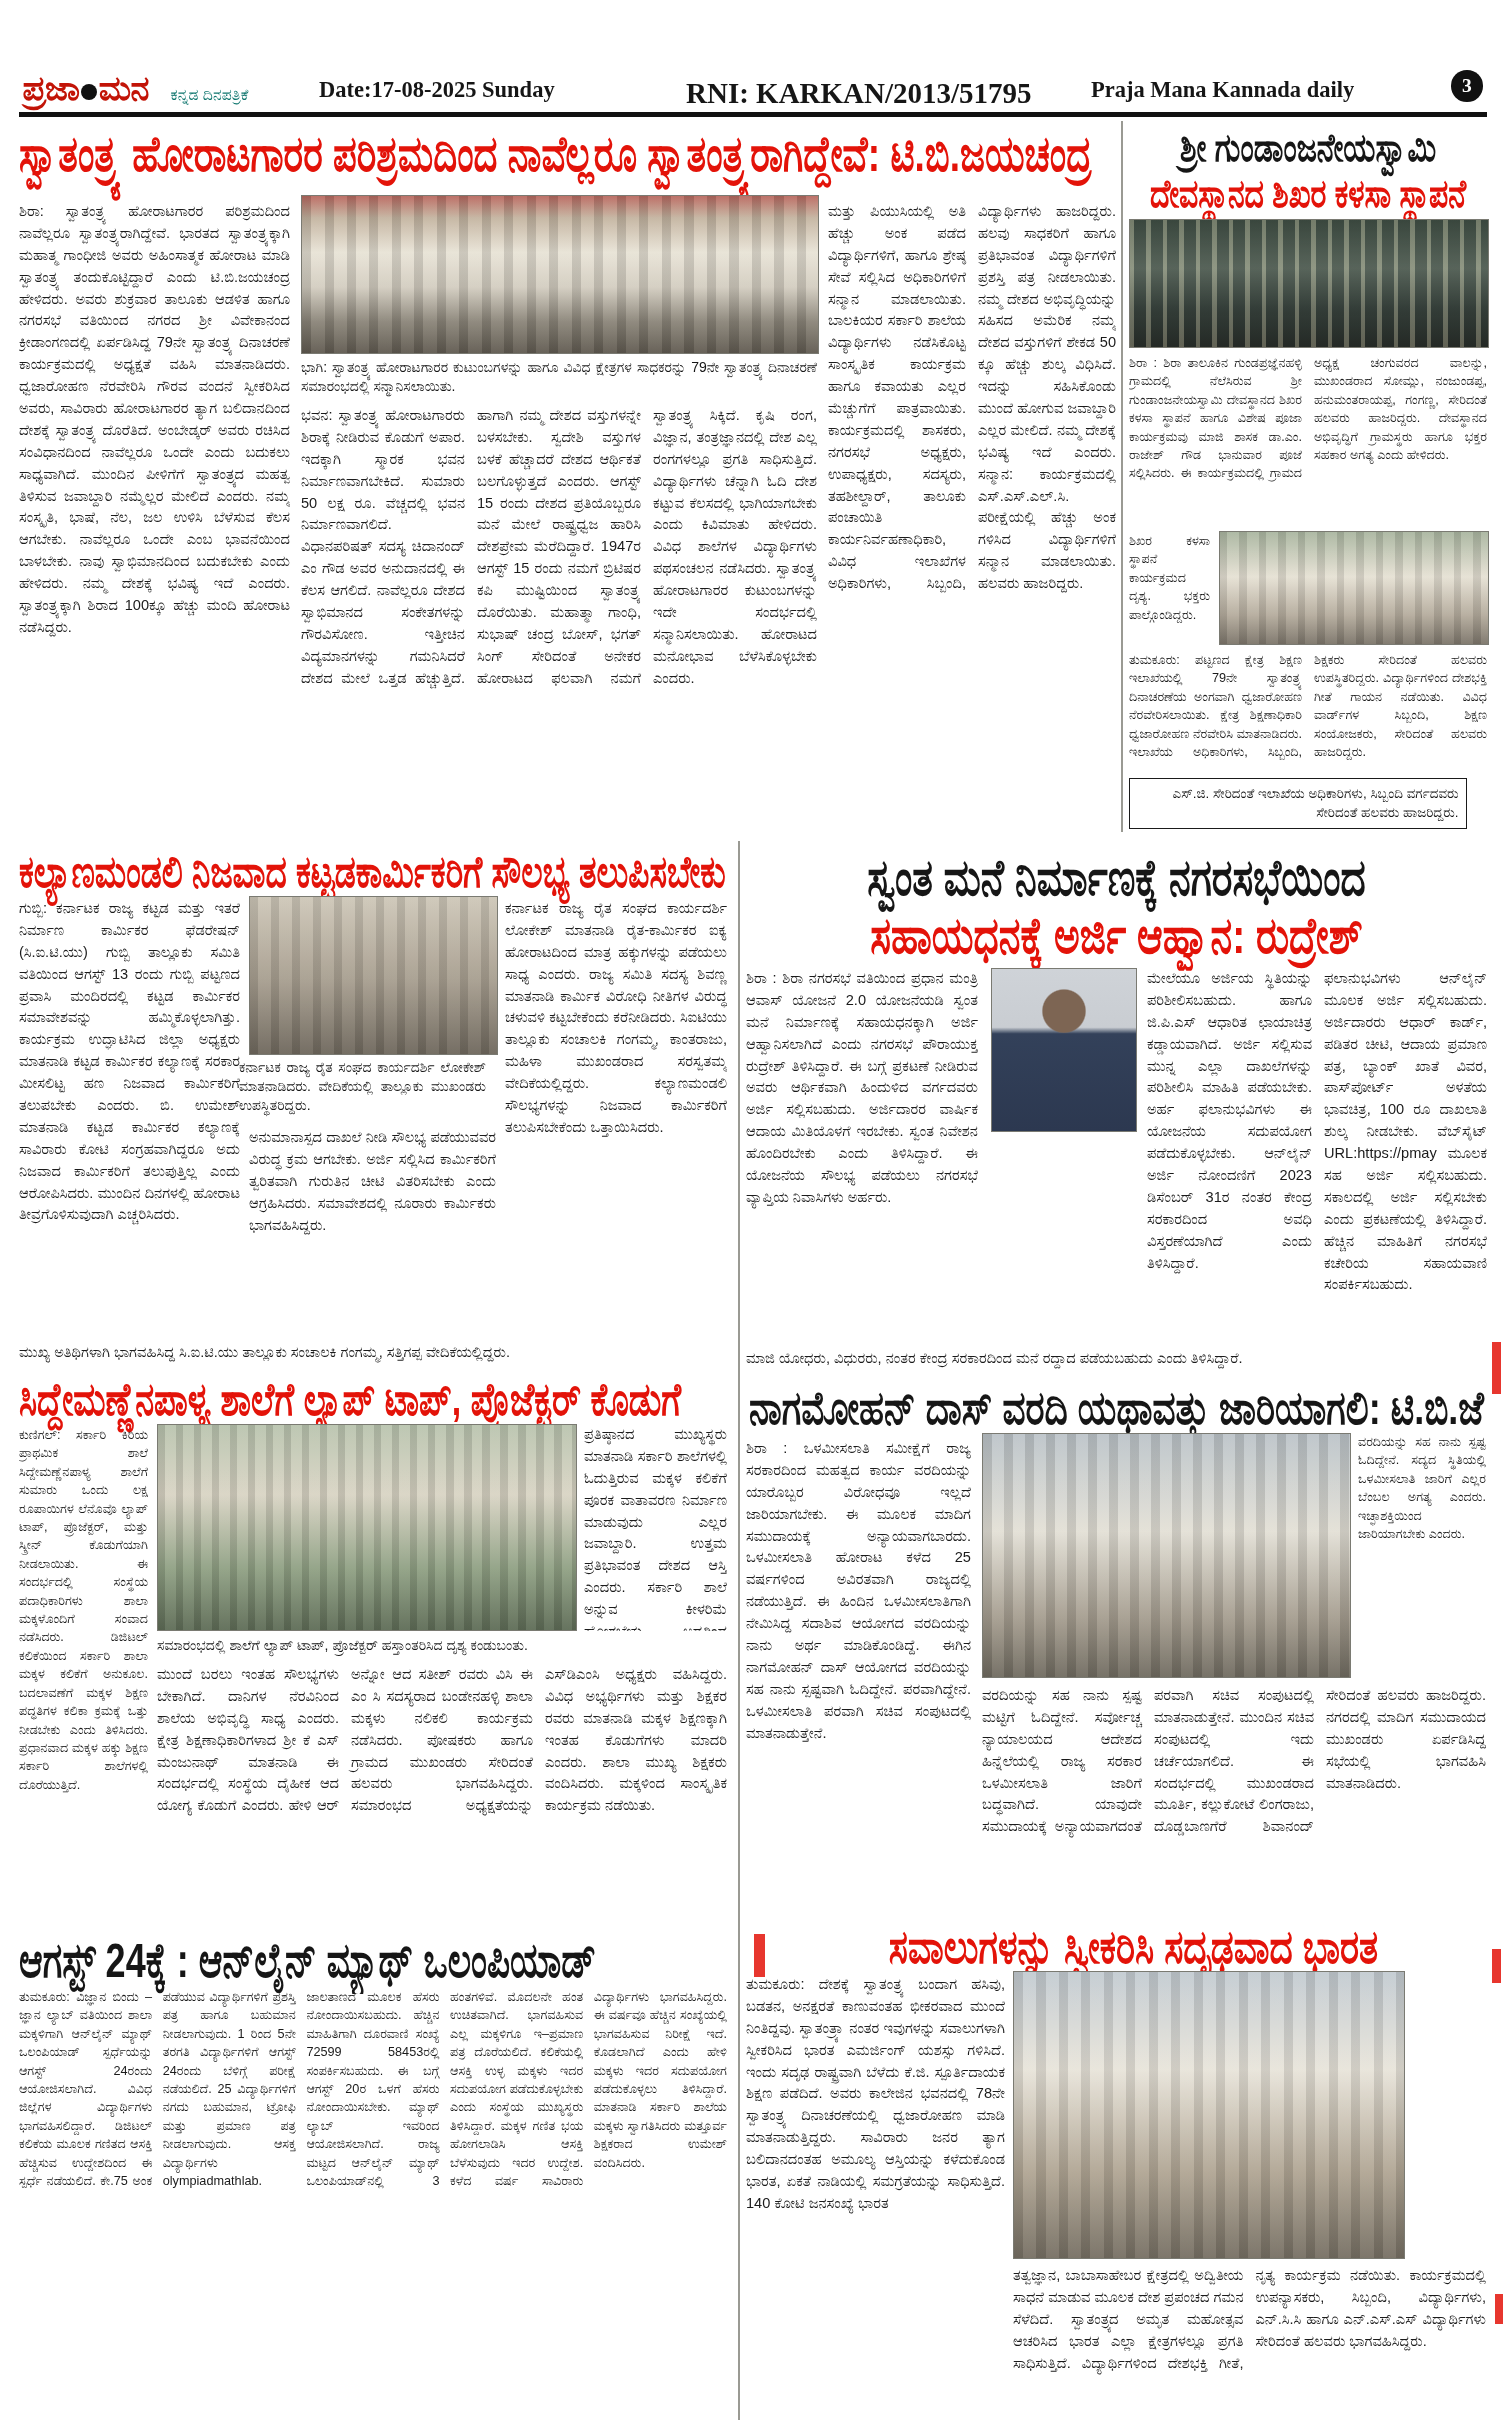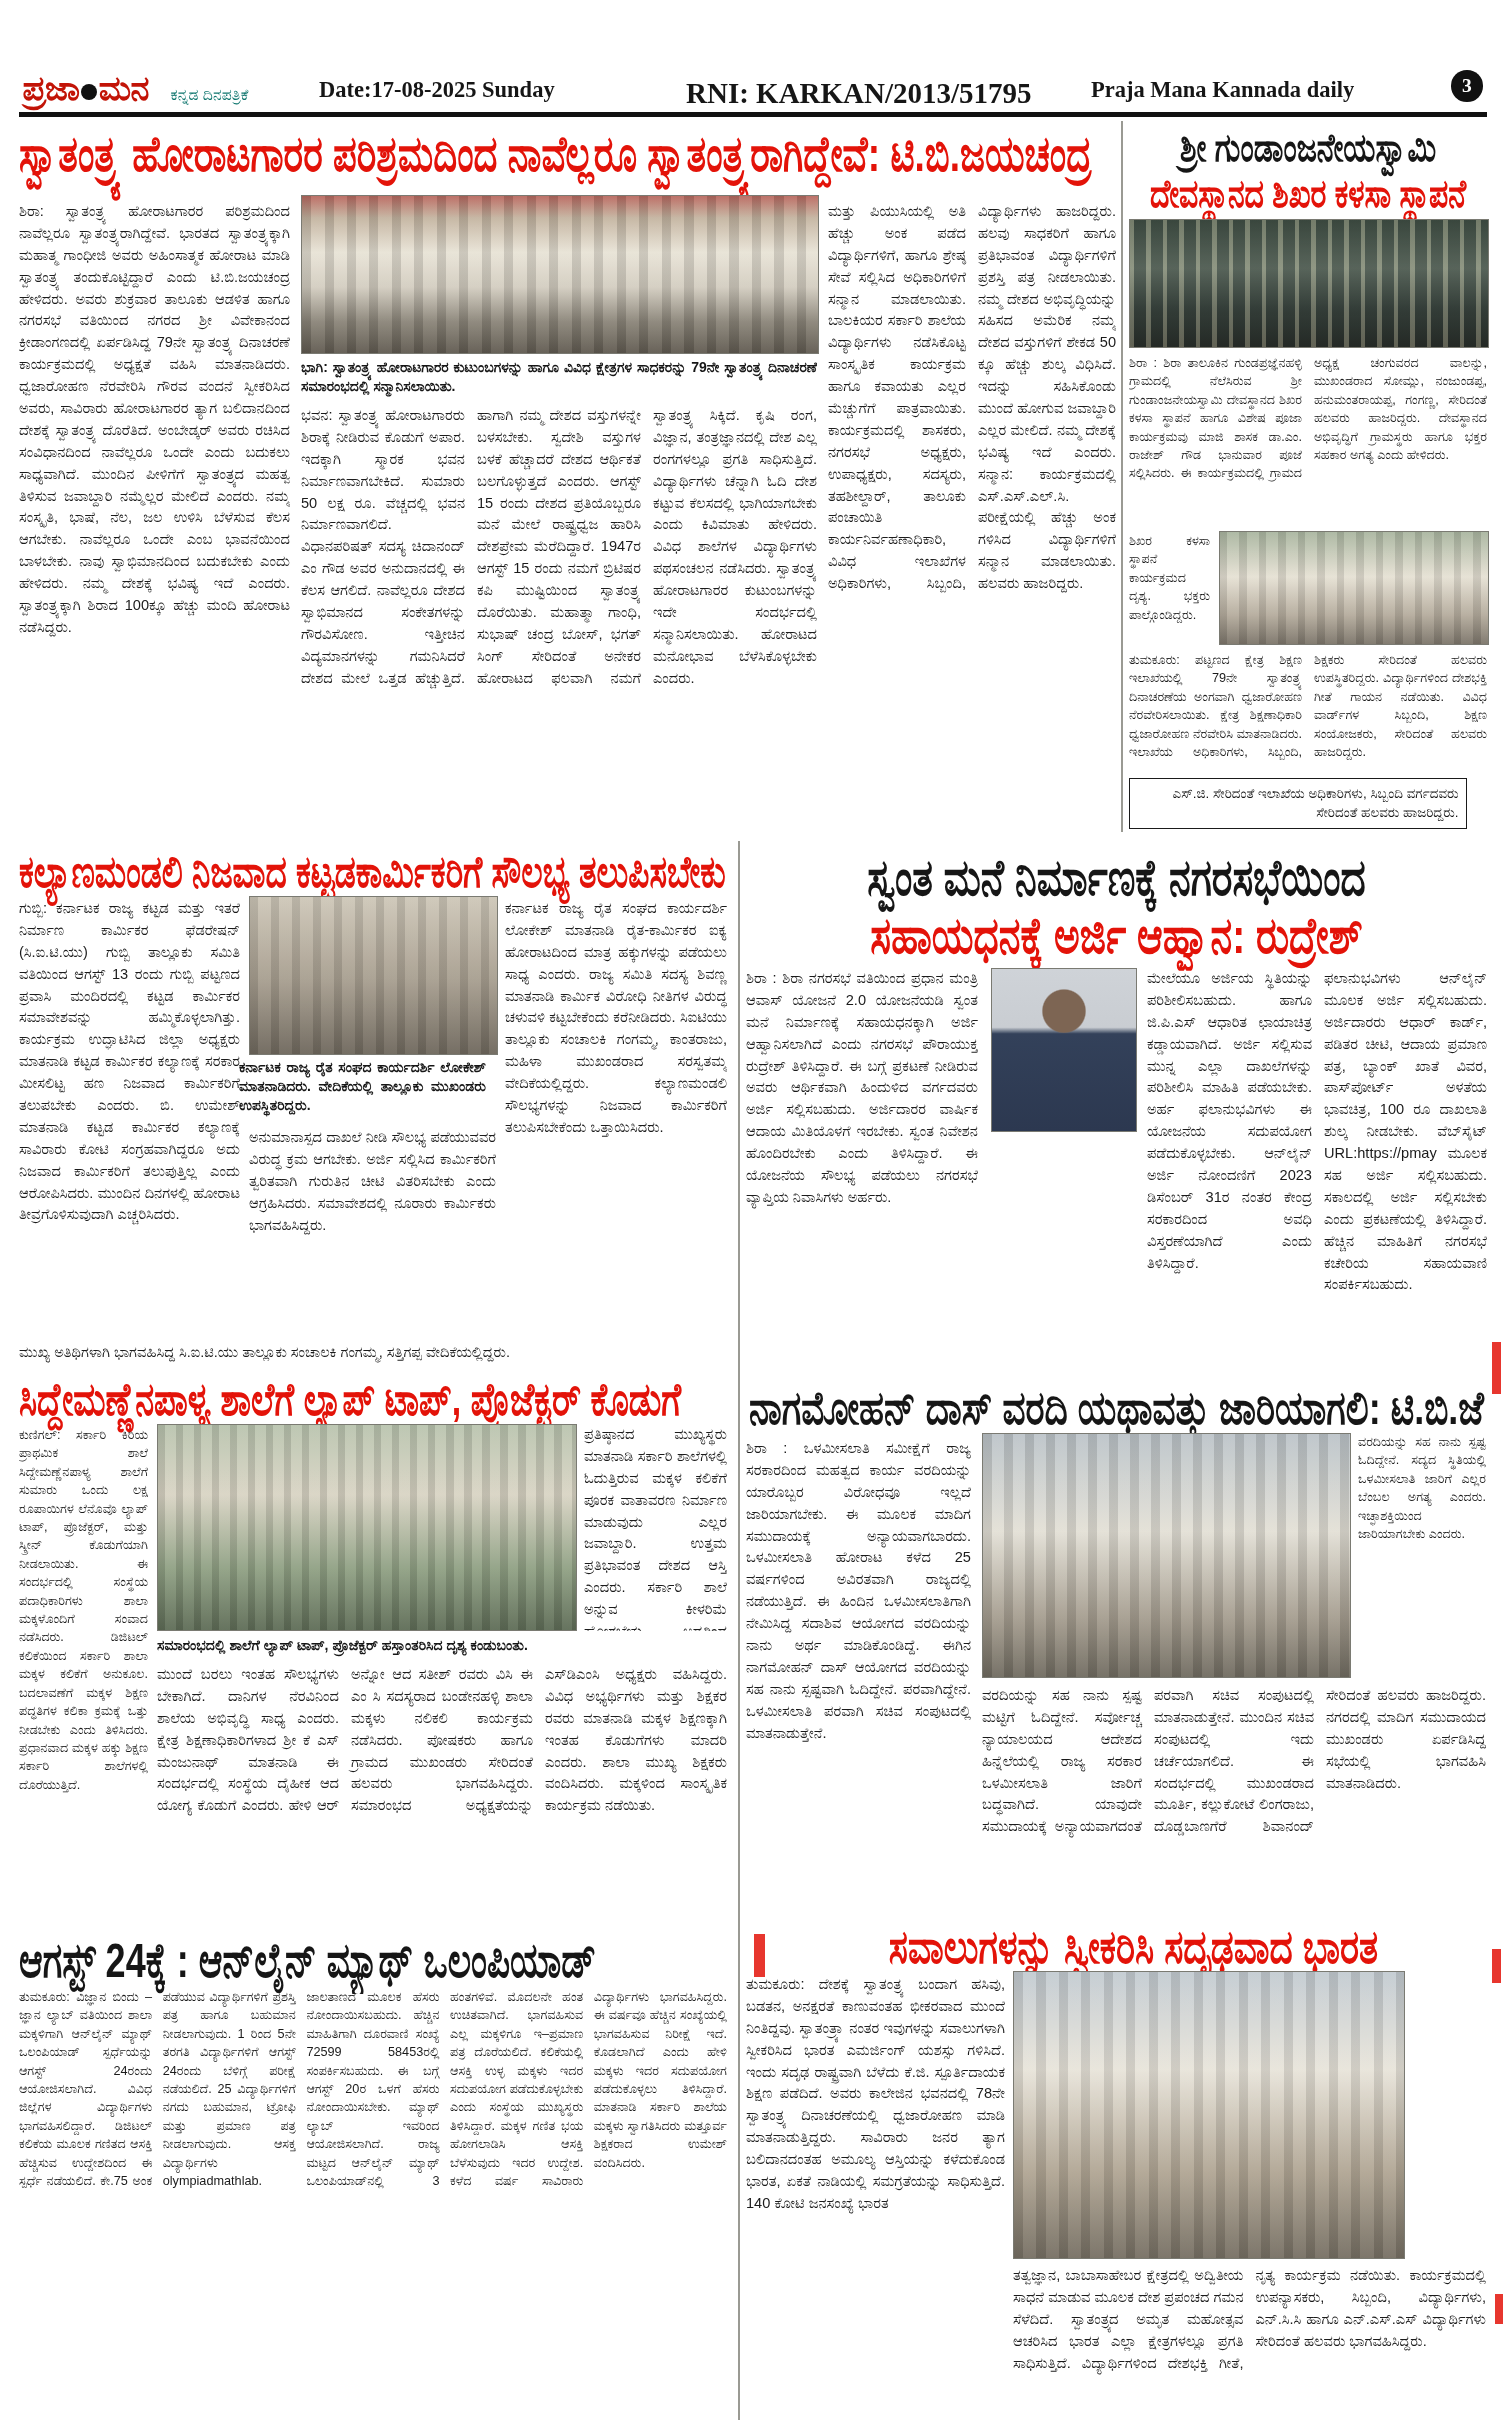--- a/index.html
+++ b/index.html
@@ -17,7 +17,7 @@
   .stretch{transform:scaleY(1.35);transform-origin:left top}
   .stretch-c{transform:scaleY(1.3);transform-origin:center top}
   .center{text-align:center}
-  .caption{font-weight:bold;font-size:14px;line-height:1.35;text-align:justify;overflow:hidden}
+  .caption{font-weight:normal;font-size:14px;line-height:1.35;text-align:justify;overflow:hidden}
   .photo{position:absolute;border:0.7px solid #7a7a72;overflow:hidden}
   .p1{background:repeating-linear-gradient(90deg,rgba(30,30,30,.14) 0 9px,rgba(255,255,255,.06) 9px 22.5px),
       linear-gradient(180deg,#b9685f 0%,#c4b4a0 14%,#e8e3d6 36%,#d3cdc0 58%,#8a8478 80%,#5f594f 100%)}

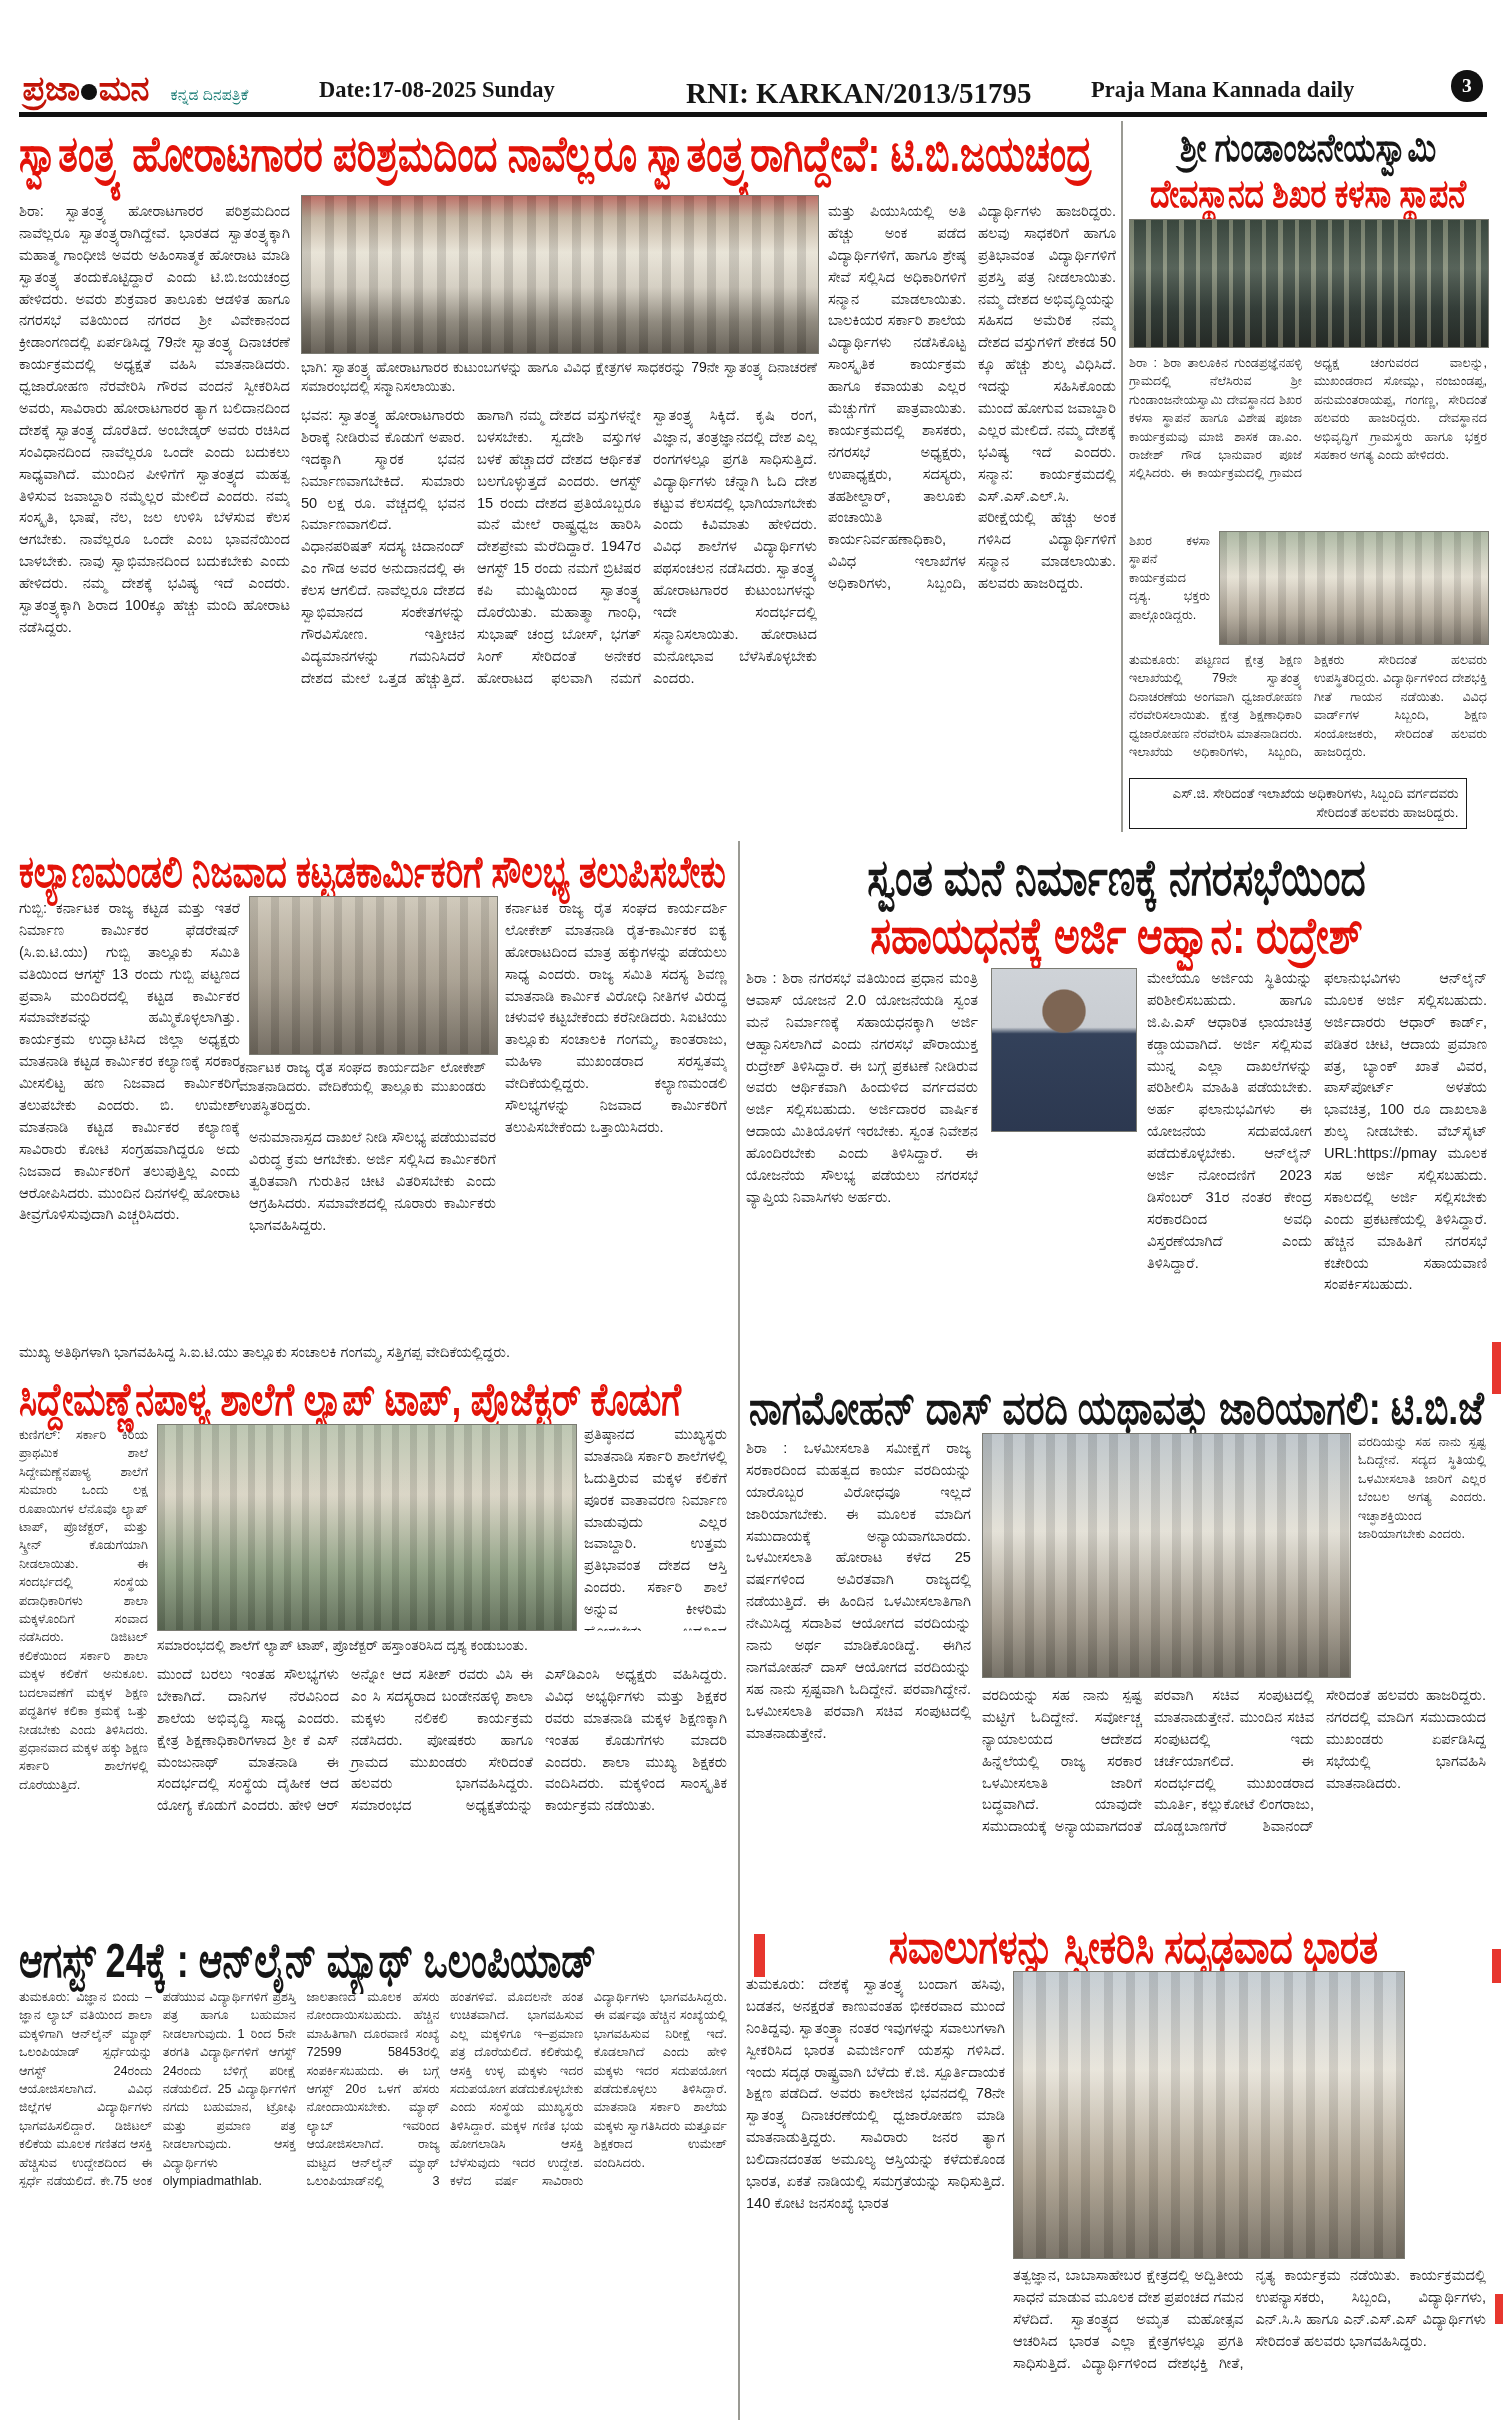--- a/index.html
+++ b/index.html
@@ -97,6 +97,7 @@
   <div class="photo p5" style="left:991px;top:968px;width:144px;height:162px"></div>
   <div class="abs body-text" style="left:1147px;top:968px;width:165px;height:375px">ಮೇಲೆಯೂ ಅರ್ಜಿಯ ಸ್ಥಿತಿಯನ್ನು ಪರಿಶೀಲಿಸಬಹುದು. ಹಾಗೂ ಜಿ.ಪಿ.ಎಸ್ ಆಧಾರಿತ ಛಾಯಾಚಿತ್ರ ಕಡ್ಡಾಯವಾಗಿದೆ. ಅರ್ಜಿ ಸಲ್ಲಿಸುವ ಮುನ್ನ ಎಲ್ಲಾ ದಾಖಲೆಗಳನ್ನು ಪರಿಶೀಲಿಸಿ ಮಾಹಿತಿ ಪಡೆಯಬೇಕು. ಅರ್ಹ ಫಲಾನುಭವಿಗಳು ಈ ಯೋಜನೆಯ ಸದುಪಯೋಗ ಪಡೆದುಕೊಳ್ಳಬೇಕು. ಆನ್‌ಲೈನ್ ಅರ್ಜಿ ನೋಂದಣಿಗೆ 2023 ಡಿಸೆಂಬರ್ 31ರ ನಂತರ ಕೇಂದ್ರ ಸರಕಾರದಿಂದ ಅವಧಿ ವಿಸ್ತರಣೆಯಾಗಿದೆ ಎಂದು ತಿಳಿಸಿದ್ದಾರೆ.</div>
   <div class="abs body-text" style="left:1324px;top:968px;width:163px;height:375px">ಫಲಾನುಭವಿಗಳು ಆನ್‌ಲೈನ್ ಮೂಲಕ ಅರ್ಜಿ ಸಲ್ಲಿಸಬಹುದು. ಅರ್ಜಿದಾರರು ಆಧಾರ್ ಕಾರ್ಡ್, ಪಡಿತರ ಚೀಟಿ, ಆದಾಯ ಪ್ರಮಾಣ ಪತ್ರ, ಬ್ಯಾಂಕ್ ಖಾತೆ ವಿವರ, ಪಾಸ್‌ಪೋರ್ಟ್ ಅಳತೆಯ ಭಾವಚಿತ್ರ, 100 ರೂ ದಾಖಲಾತಿ ಶುಲ್ಕ ನೀಡಬೇಕು. ವೆಬ್‌ಸೈಟ್ URL:https://pmay ಮೂಲಕ ಸಹ ಅರ್ಜಿ ಸಲ್ಲಿಸಬಹುದು. ಸಕಾಲದಲ್ಲಿ ಅರ್ಜಿ ಸಲ್ಲಿಸಬೇಕು ಎಂದು ಪ್ರಕಟಣೆಯಲ್ಲಿ ತಿಳಿಸಿದ್ದಾರೆ. ಹೆಚ್ಚಿನ ಮಾಹಿತಿಗೆ ನಗರಸಭೆ ಕಚೇರಿಯ ಸಹಾಯವಾಣಿ ಸಂಪರ್ಕಿಸಬಹುದು.</div>
+  <div class="abs body-text" style="left:746px;top:1348px;width:741px;height:25.5px">ಮಾಜಿ ಯೋಧರು, ವಿಧುರರು, ನಂತರ ಕೇಂದ್ರ ಸರಕಾರದಿಂದ ಮನೆ ರದ್ದಾದ ಪಡೆಯಬಹುದು ಎಂದು ತಿಳಿಸಿದ್ದಾರೆ.</div>
 
   <div class="abs hl red stretch" style="left:19px;top:1373px;width:708px;height:46px;font-size:34px">ಸಿದ್ದೇಮಣ್ಣೆನಪಾಳ್ಯ ಶಾಲೆಗೆ ಲ್ಯಾಪ್ ಟಾಪ್, ಪ್ರೊಜೆಕ್ಟರ್ ಕೊಡುಗೆ</div>
   <div class="abs body-text small-text" style="left:19px;top:1426px;width:129px;height:492px">ಕುಣಿಗಲ್: ಸರ್ಕಾರಿ ಕಿರಿಯ ಪ್ರಾಥಮಿಕ ಶಾಲೆ ಸಿದ್ದೇಮಣ್ಣೆನಪಾಳ್ಯ ಶಾಲೆಗೆ ಸುಮಾರು ಒಂದು ಲಕ್ಷ ರೂಪಾಯಿಗಳ ಲೆನೊವೊ ಲ್ಯಾಪ್ ಟಾಪ್, ಪ್ರೊಜೆಕ್ಟರ್, ಮತ್ತು ಸ್ಕ್ರೀನ್ ಕೊಡುಗೆಯಾಗಿ ನೀಡಲಾಯಿತು. ಈ ಸಂದರ್ಭದಲ್ಲಿ ಸಂಸ್ಥೆಯ ಪದಾಧಿಕಾರಿಗಳು ಶಾಲಾ ಮಕ್ಕಳೊಂದಿಗೆ ಸಂವಾದ ನಡೆಸಿದರು. ಡಿಜಿಟಲ್ ಕಲಿಕೆಯಿಂದ ಸರ್ಕಾರಿ ಶಾಲಾ ಮಕ್ಕಳ ಕಲಿಕೆಗೆ ಅನುಕೂಲ. ಬದಲಾವಣೆಗೆ ಮಕ್ಕಳ ಶಿಕ್ಷಣ ಪದ್ಧತಿಗಳ ಕಲಿಕಾ ಕ್ರಮಕ್ಕೆ ಒತ್ತು ನೀಡಬೇಕು ಎಂದು ತಿಳಿಸಿದರು. ಪ್ರಧಾನವಾದ ಮಕ್ಕಳ ಹಕ್ಕು ಶಿಕ್ಷಣ ಸರ್ಕಾರಿ ಶಾಲೆಗಳಲ್ಲಿ ದೊರೆಯುತ್ತಿದೆ.</div>

